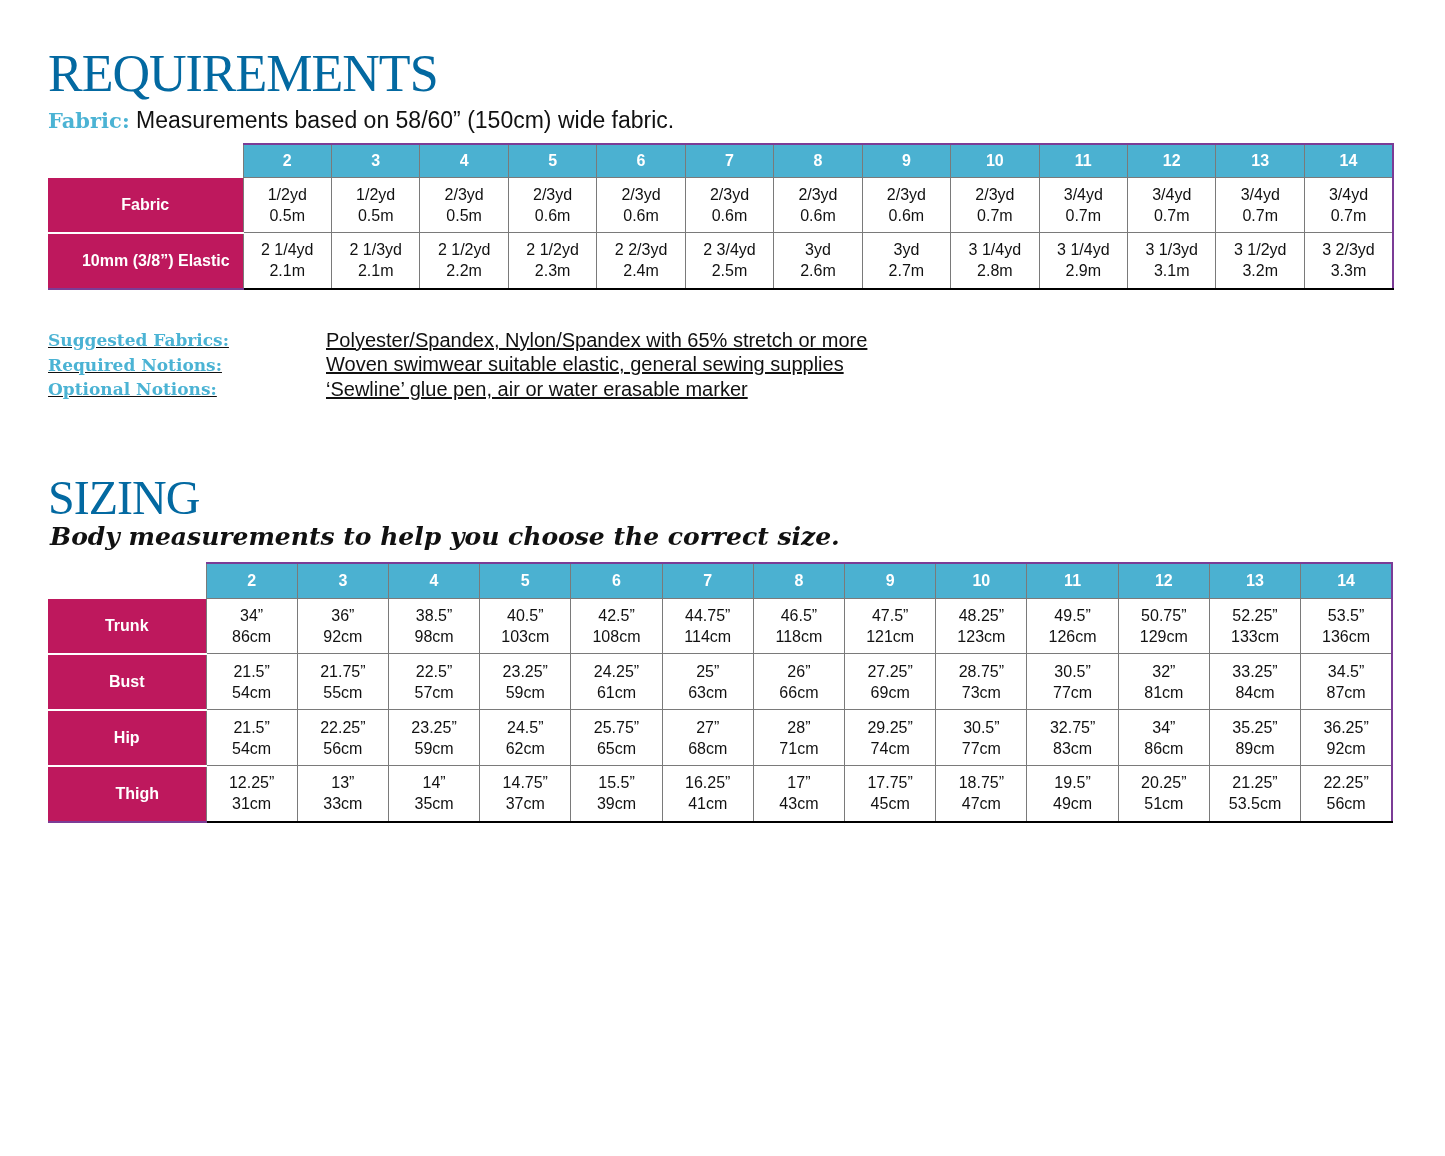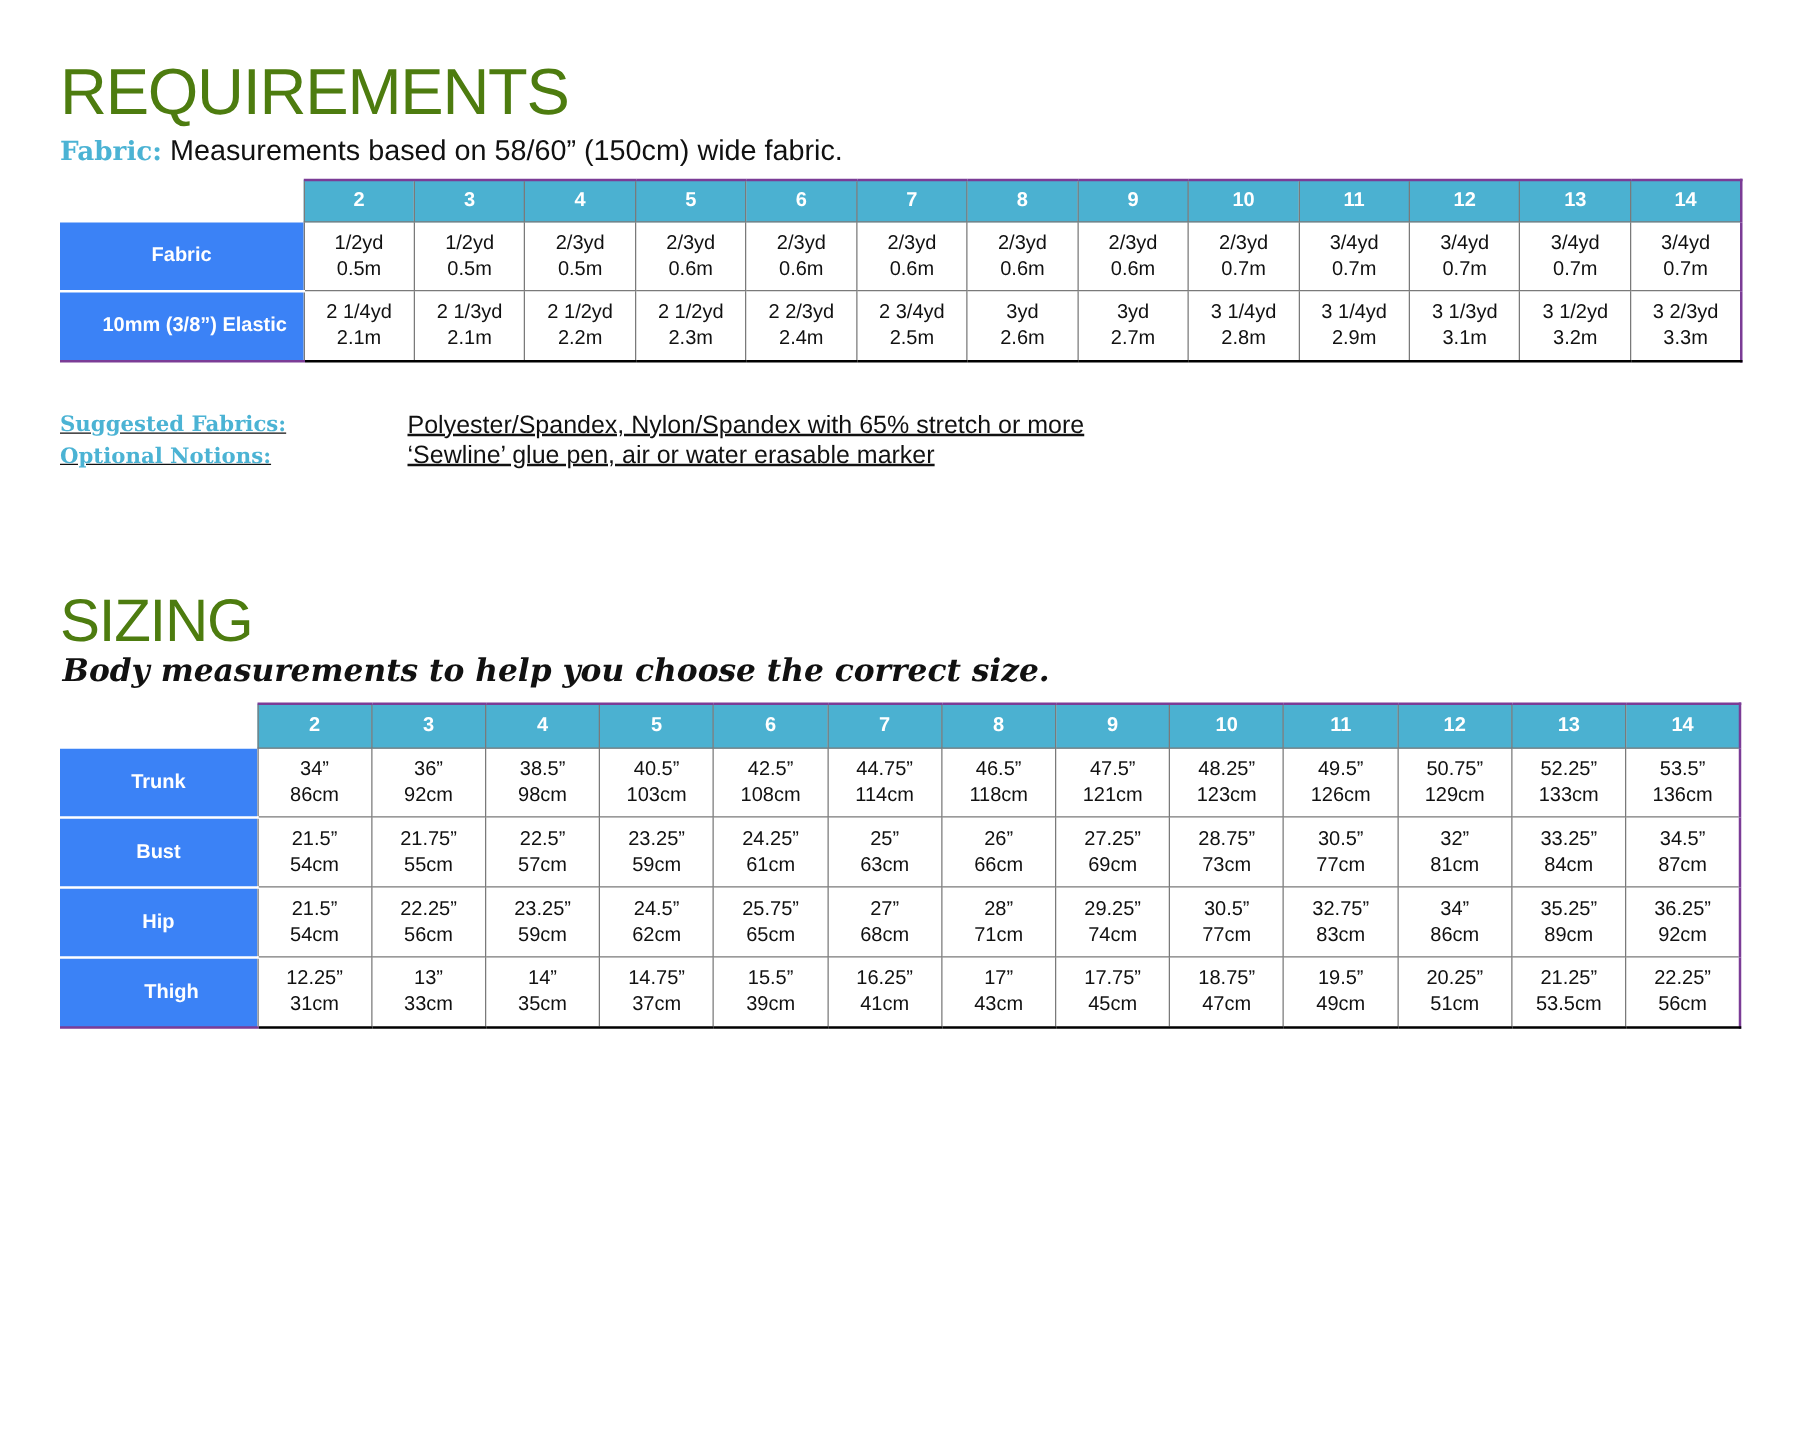--- a/index.html
+++ b/index.html
@@ -4,7 +4,7 @@
 <style>
   html, body { margin:0; padding:0; background:#ffffff; }
   body { width:1445px; height:1156px; position:relative; overflow:hidden; font-family:"Liberation Sans", sans-serif; color:#111; }
-  .hand-title { position:absolute; left:48px; font-family:Liberation Sans, sans-serif; font-weight:300; color:#4d7c0f; letter-spacing:1px; transform:scaleX(1.0); }
+  .hand-title { position:absolute; left:48px; font-family:Liberation Serif, serif; font-weight:300; color:#0369a1; letter-spacing:1px; transform:scaleX(1.0); }
   #req-title { top:46px; font-size:52px; line-height:56px; font-weight:normal; letter-spacing:-1px; }
   #sizing-title { top:470px; font-size:48px; line-height:56px; font-weight:normal; letter-spacing:-1px; }
   .fabric-line { position:absolute; left:48px; top:106px; font-size:23px; line-height:28px; white-space:nowrap; }

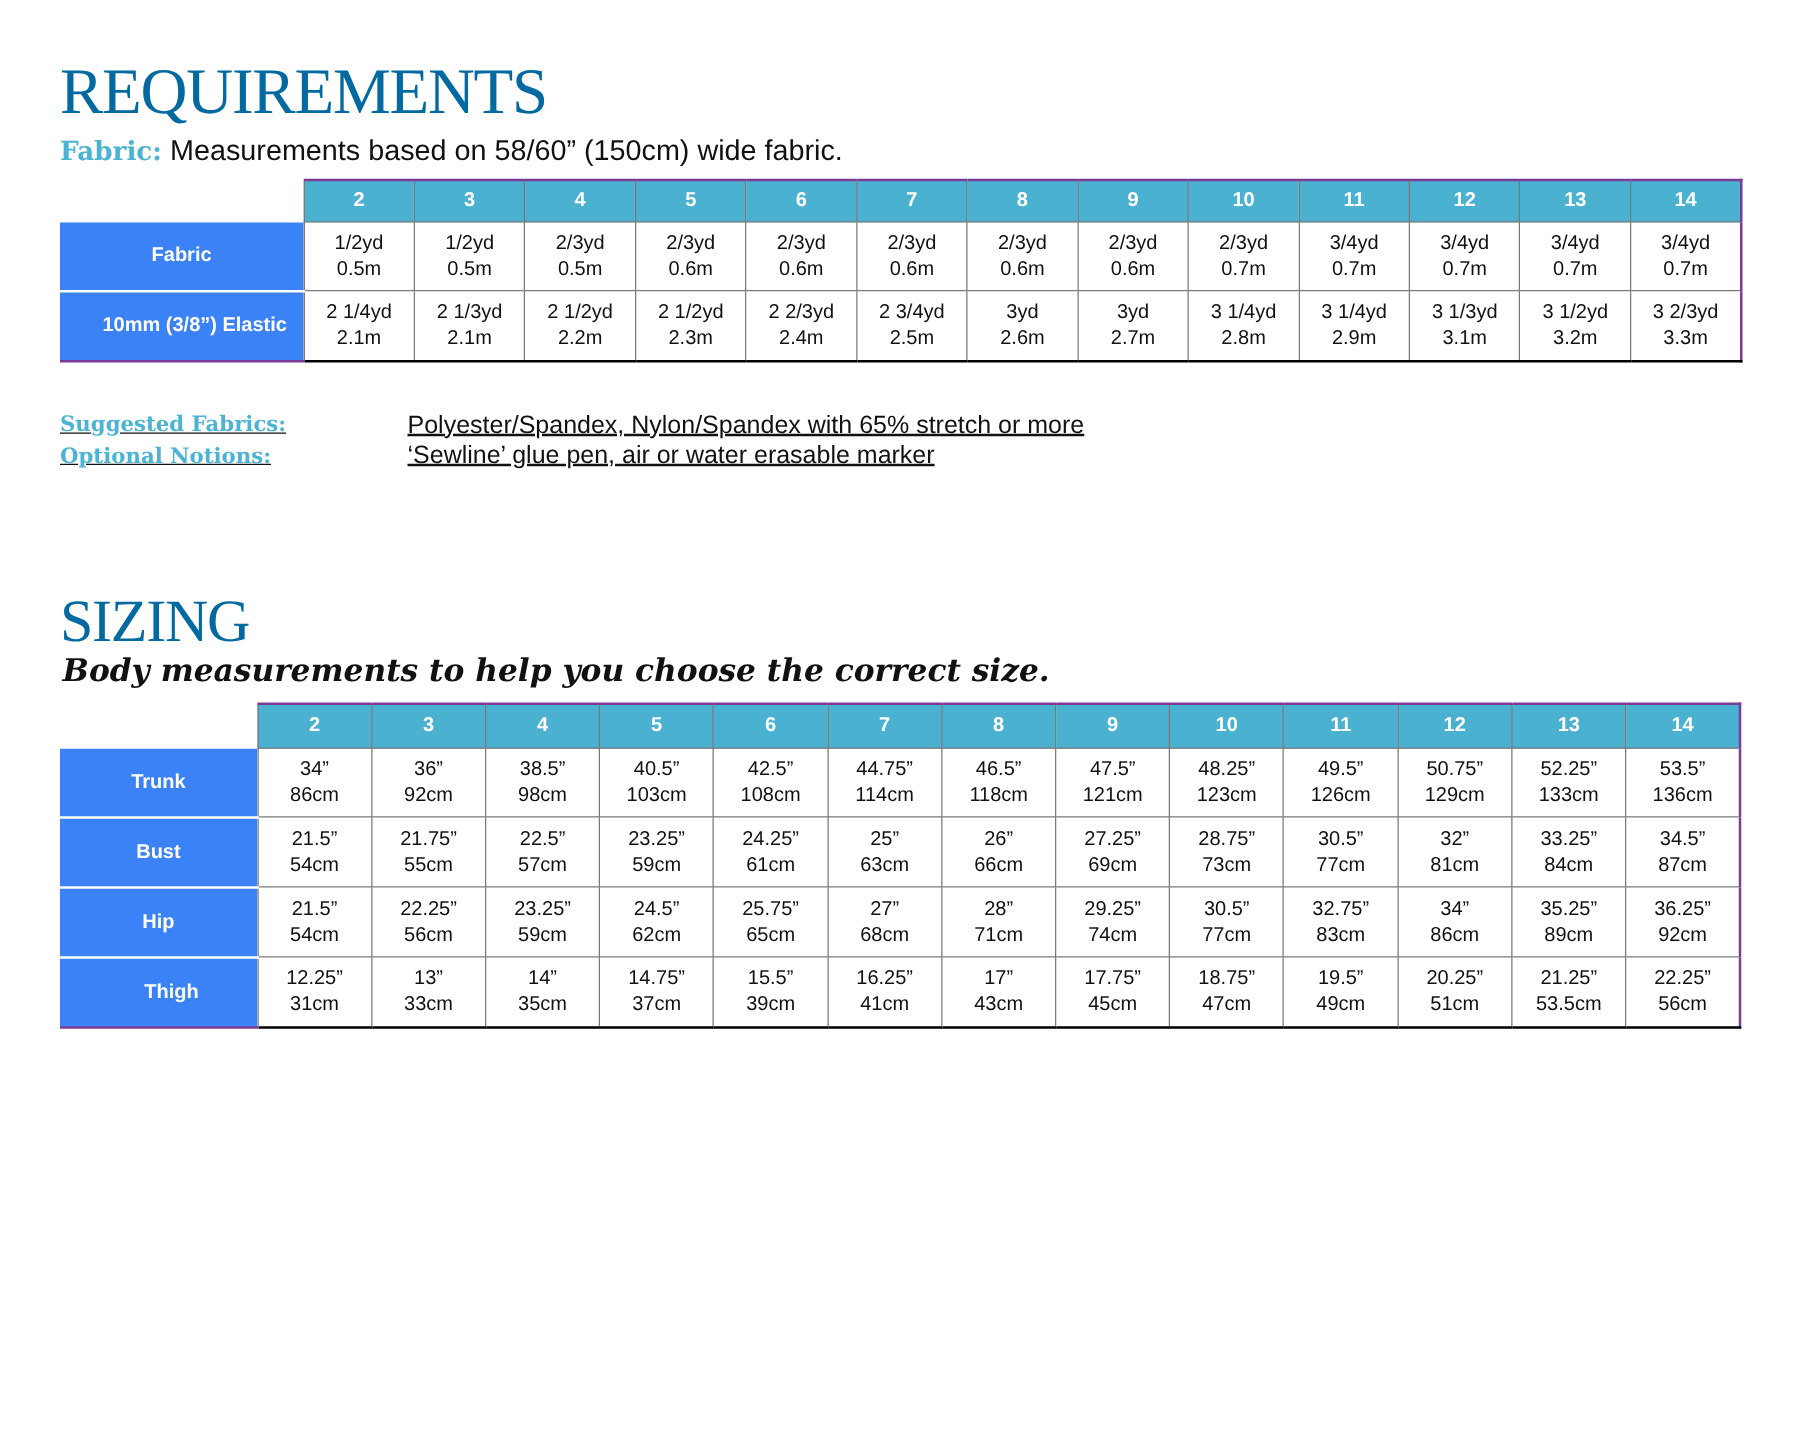--- a/index.html
+++ b/index.html
@@ -16,7 +16,7 @@
   th.size { background:#4bb1d1; color:#fff; font-weight:bold; font-size:16px; border:1.5px solid #7a7a7a; border-top:2px solid #7b3c96; }
   th.size.last { border-right:2px solid #7b3c96; }
   th.blank { background:#fff; border:none; }
-  td.rowlabel { background:#3b82f6; color:#fff; font-weight:bold; font-size:16px; text-align:left; padding-left:11px; border-bottom:2px solid #ffffff; }
+  td.rowlabel { background:#be185d; color:#fff; font-weight:bold; font-size:16px; text-align:left; padding-left:11px; border-bottom:2px solid #ffffff; }
   td.rowlabel.lastrow { border-bottom:2px solid #7b3c96;padding-left:21px; }
   td.val { background:#fff; font-size:16px; line-height:21px; border:1.5px solid #7a7a7a; color:#111; }
   td.val.last { border-right:2px solid #7b3c96; }

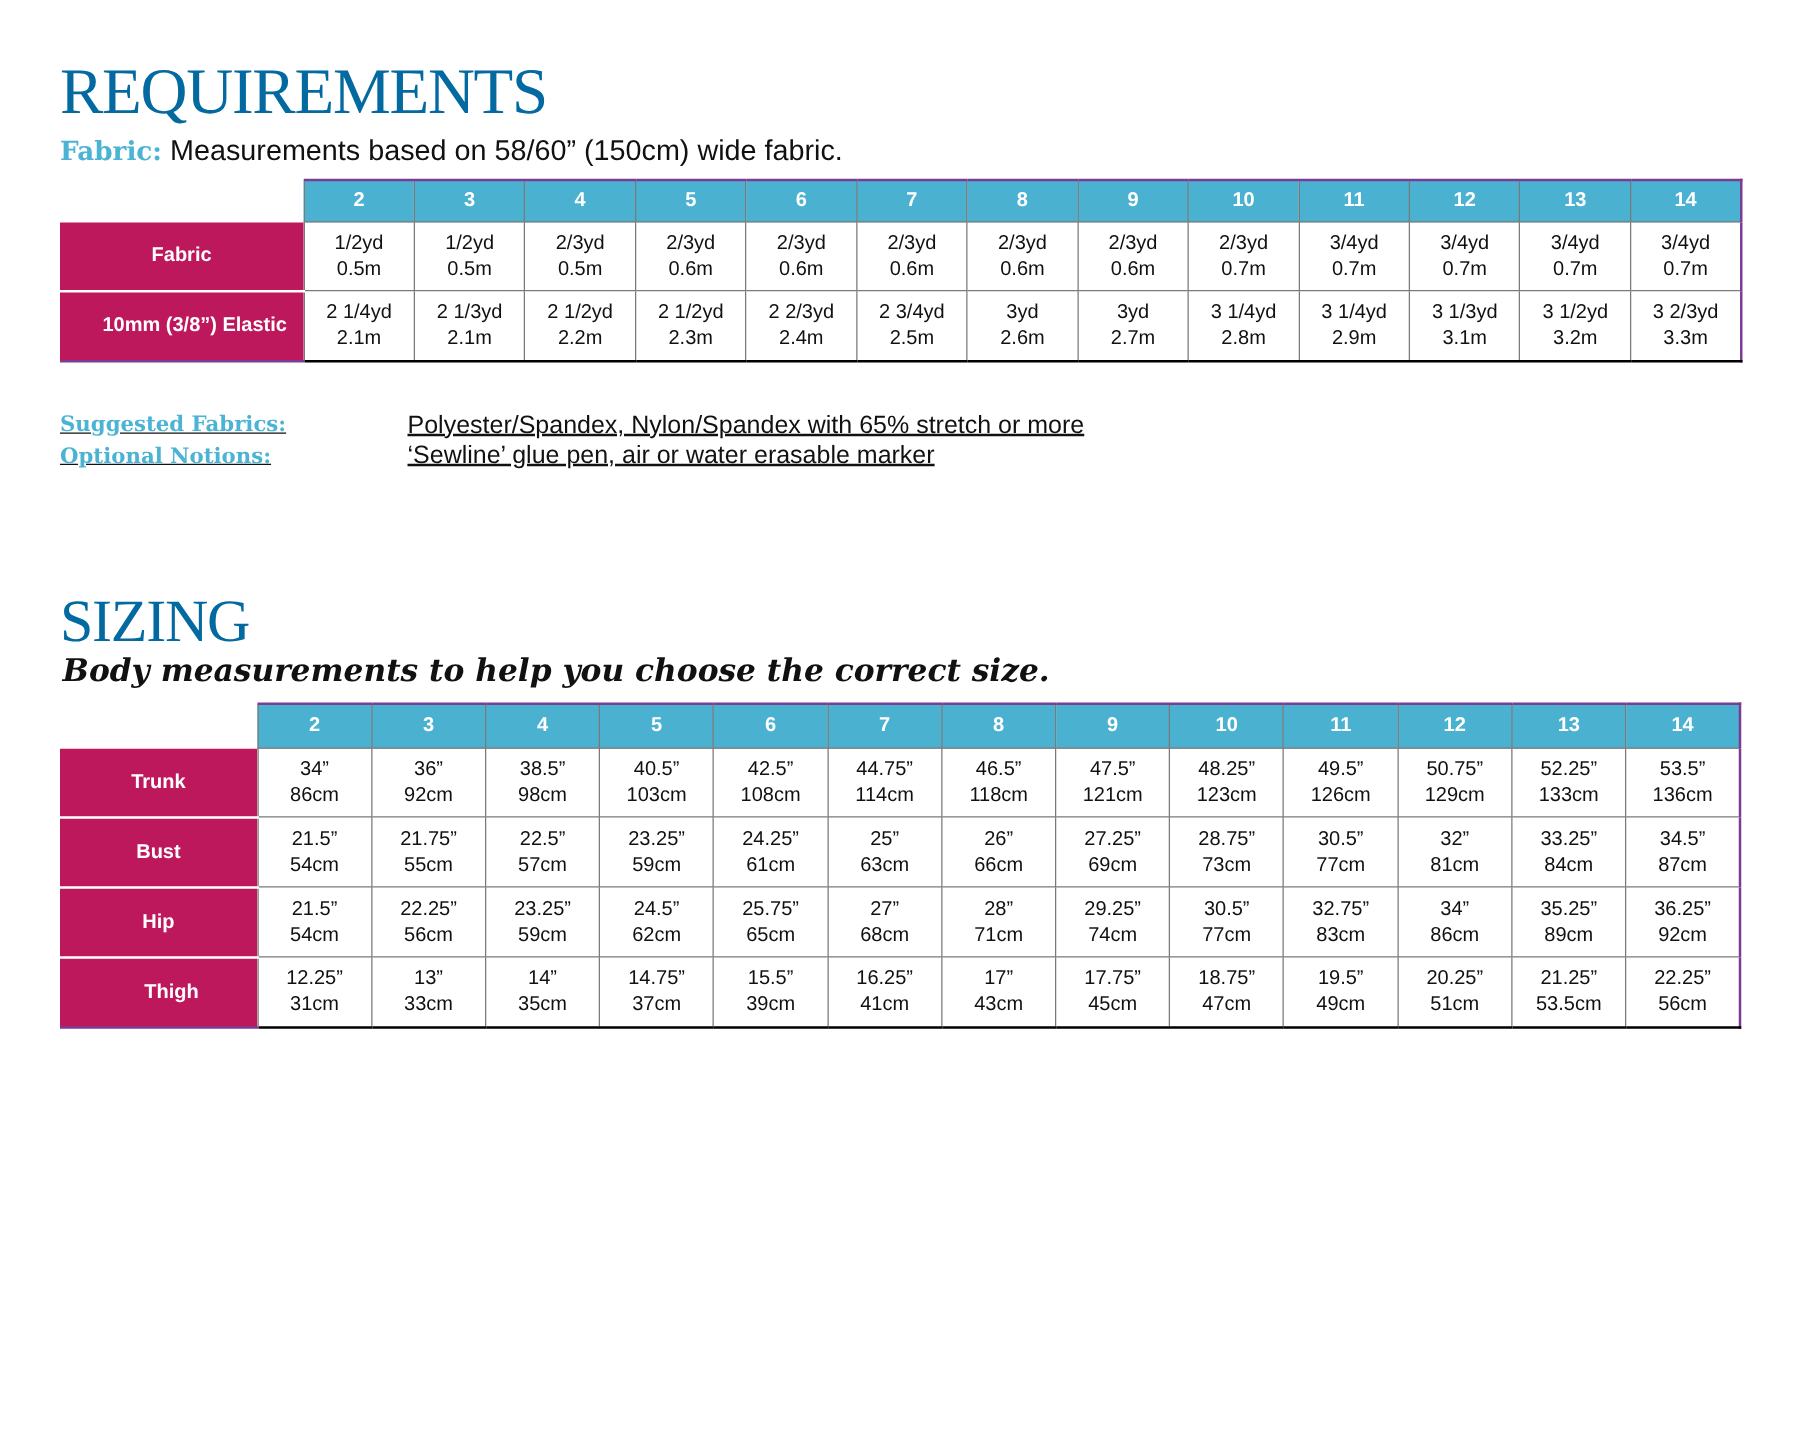--- a/index.html
+++ b/index.html
@@ -189,6 +189,10 @@
       <span class="nval">Polyester/Spandex, Nylon/Spandex with 65% stretch or more</span>
     </div>
     <div class="notion-row">
+      <span class="nlabel">Required Notions:</span>
+      <span class="nval">Woven swimwear suitable elastic, general sewing supplies</span>
+    </div>
+    <div class="notion-row">
       <span class="nlabel">Optional Notions:</span>
       <span class="nval">‘Sewline’ glue pen, air or water erasable marker</span>
     </div>

